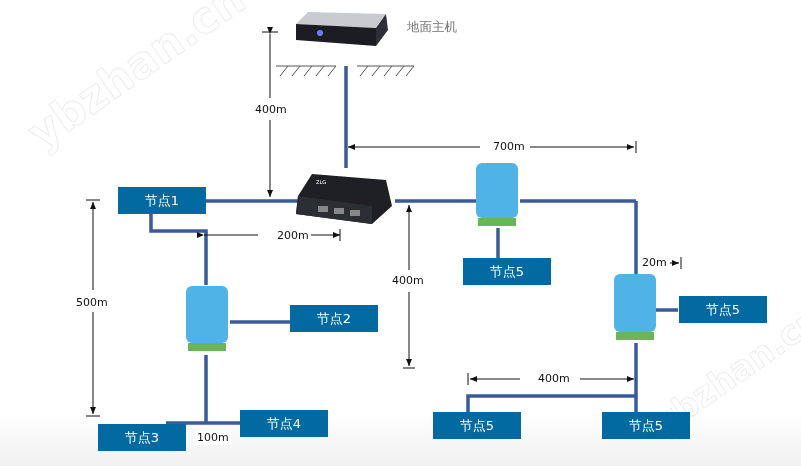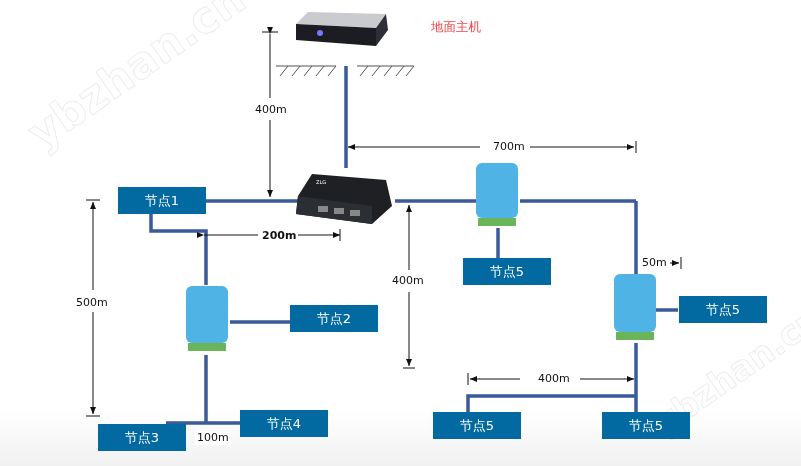--- a/index.html
+++ b/index.html
@@ -10,7 +10,7 @@
   .node { position:absolute; background:#0369a1; color:#fff; font-size:13px;
           display:flex; align-items:center; justify-content:center; width:88px; height:27px; }
   .lbl { position:absolute; font-size:11px; color:#111; background:#fff; padding:0 2px; line-height:14px; }
-  .title { position:absolute; font-size:12.5px; color:#ef4444;margin-left:24px; }
+  .title { position:absolute; font-size:12.5px; color:#737373; }
   .wm { position:absolute; font-size:44px; font-family:"DejaVu Sans", sans-serif; font-weight:bold;
         color:transparent; -webkit-text-stroke:1px rgba(200,200,200,0.35); transform:rotate(-35deg); pointer-events:none; }
 </style>

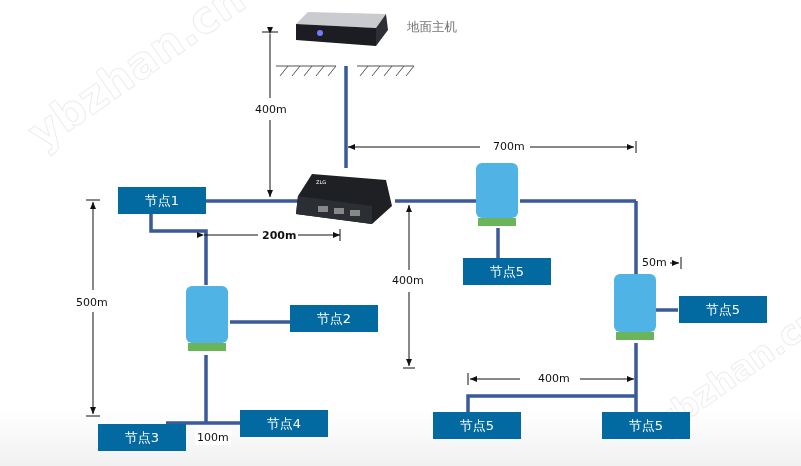--- a/index.html
+++ b/index.html
@@ -115,7 +115,7 @@
 <div class="node" style="left:602px;top:412px;">节点5</div>
 
 <div class="lbl" style="left:253px;top:103px;">400m</div>
-<div class="lbl" style="left:260px;top:229px;font-weight:bold;">200m</div>
+<div class="lbl" style="left:275px;top:229px;">200m</div>
 <div class="lbl" style="left:491px;top:140px;">700m</div>
 <div class="lbl" style="left:390px;top:274px;">400m</div>
 <div class="lbl" style="left:74px;top:296px;">500m</div>

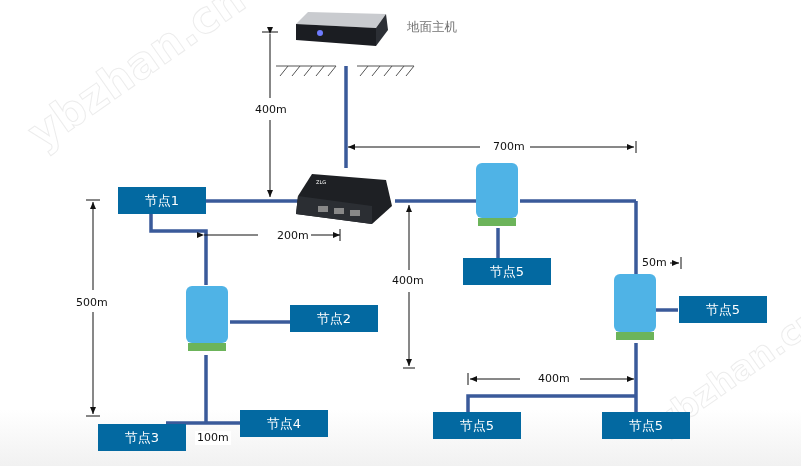--- a/index.html
+++ b/index.html
@@ -120,7 +120,7 @@
 <div class="lbl" style="left:390px;top:274px;">400m</div>
 <div class="lbl" style="left:74px;top:296px;">500m</div>
 <div class="lbl" style="left:195px;top:431px;">100m</div>
-<div class="lbl" style="left:640px;top:256px;">50m</div>
+<div class="lbl" style="left:640px;top:256px;">20m</div>
 <div class="lbl" style="left:536px;top:372px;">400m</div>
 
 </body></html>

